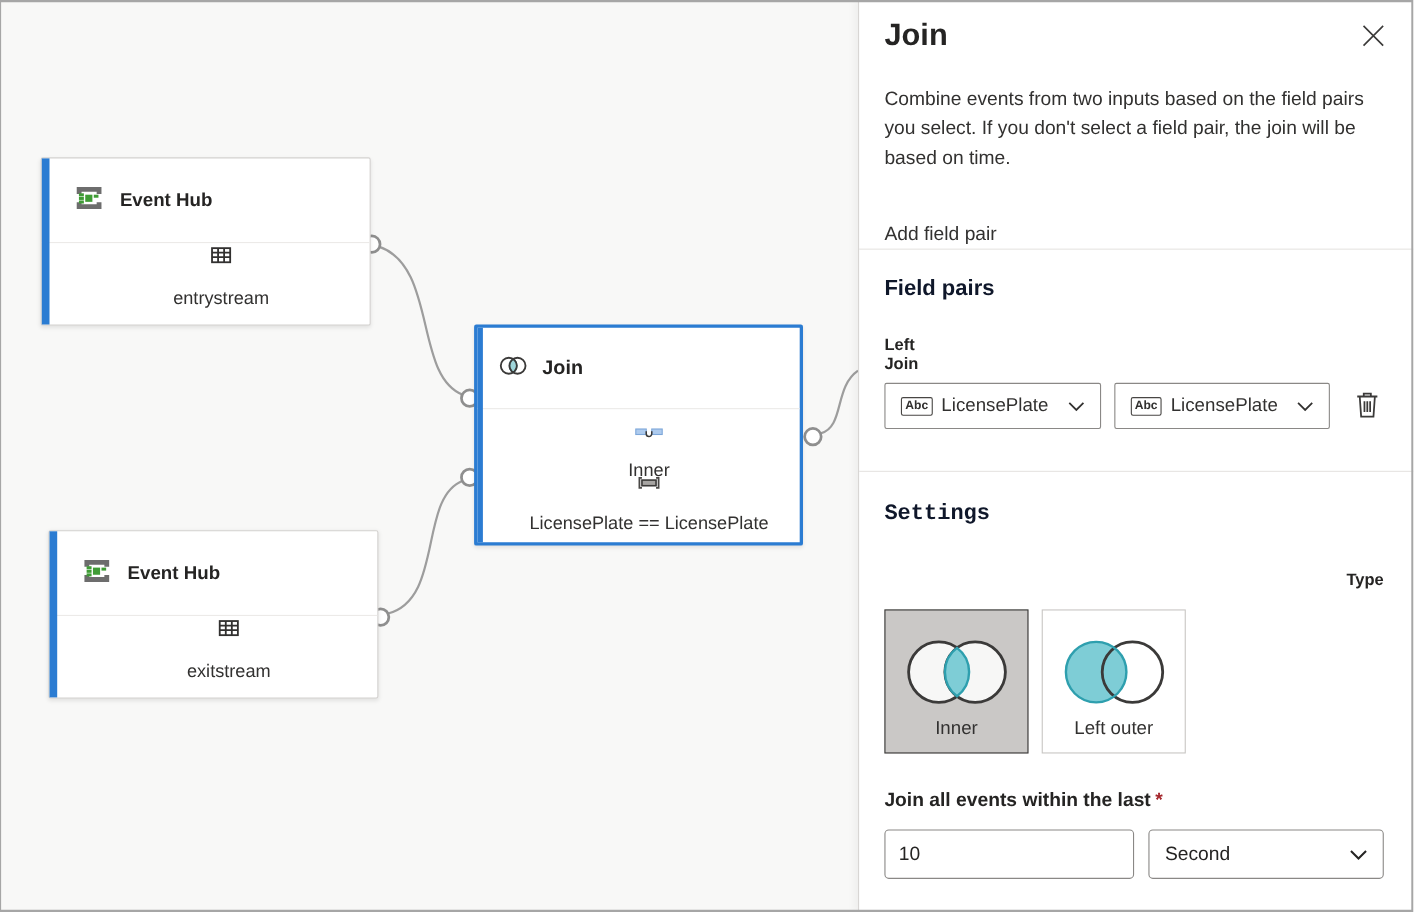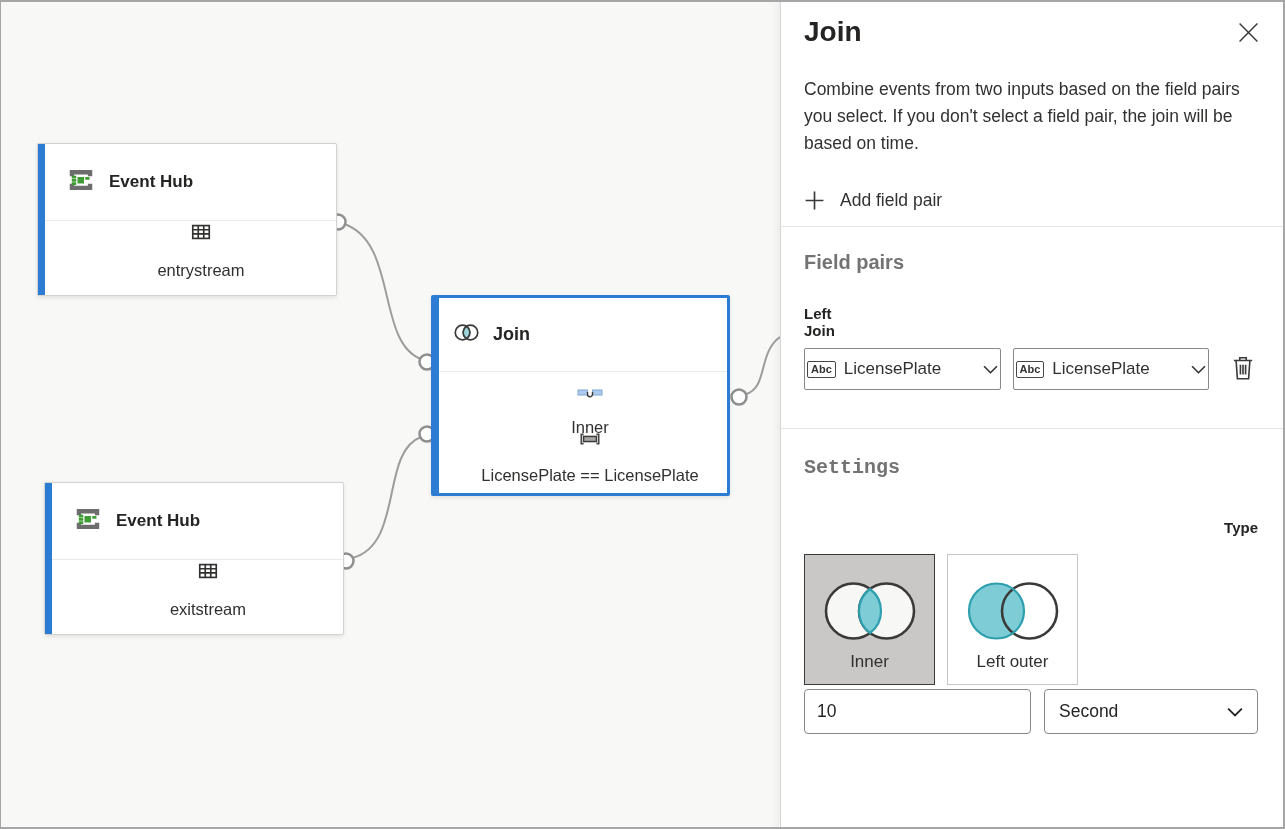--- a/index.html
+++ b/index.html
@@ -72,7 +72,7 @@
     margin-top:30px; height:26px;
     display:flex; align-items:center; gap:15px;
     background:none; border:none; cursor:pointer;
-    font-family:inherit; font-size:17.5px; color:#323130;
+    font-family:inherit; font-size:17.5px; color:#323130;flex-direction:column;
   }
   .hr { border:none; border-top:1px solid #e6e4e2; margin:13px -27px 0 -23px; }
   .hr2 { border:none; border-top:1px solid #e6e4e2; margin:38px -27px 0 -23px; }

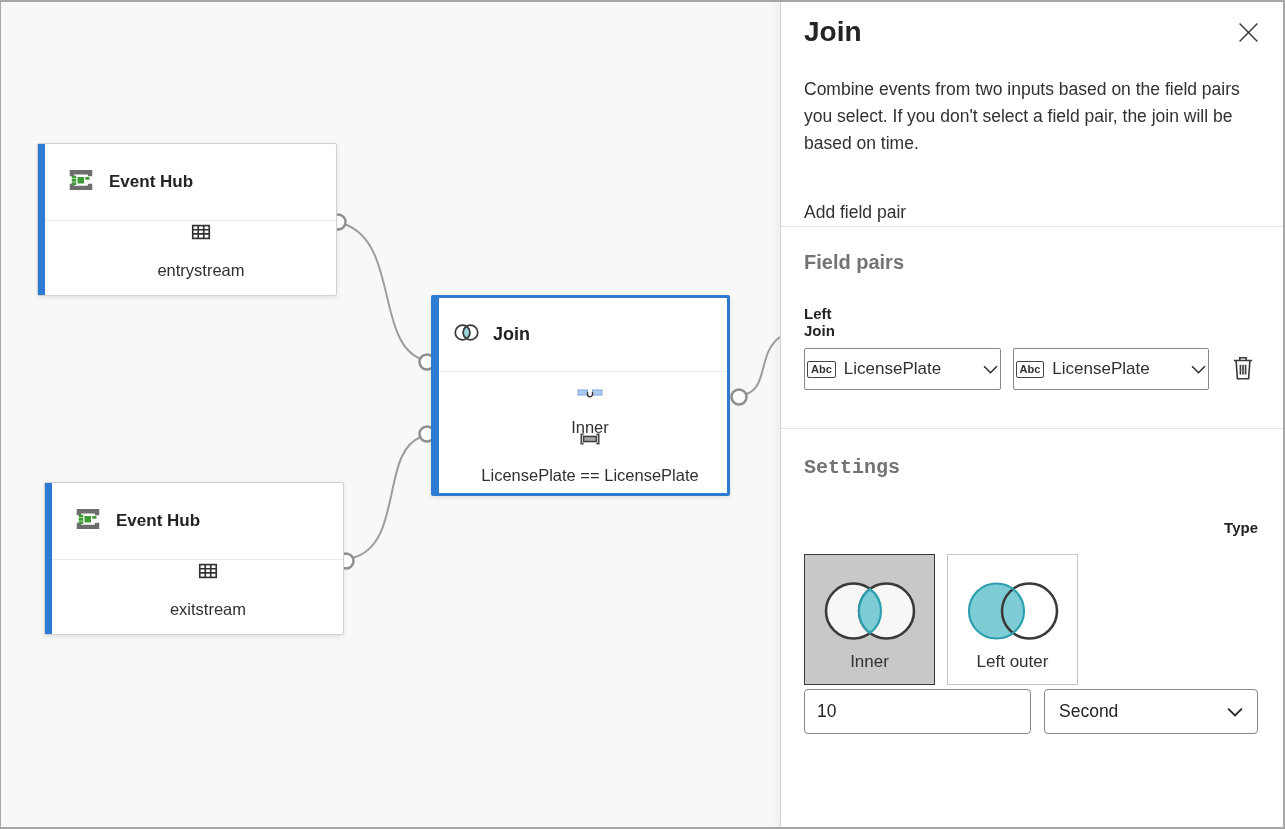--- a/index.html
+++ b/index.html
@@ -76,7 +76,7 @@
   }
   .hr { border:none; border-top:1px solid #e6e4e2; margin:13px -27px 0 -23px; }
   .hr2 { border:none; border-top:1px solid #e6e4e2; margin:38px -27px 0 -23px; }
-  .section-h { margin-top:20px; font-size:20px; line-height:30px; font-weight:700; color:#737373; }
+  .section-h { margin-top:20px; font-size:20px; line-height:30px; font-weight:700; color:#0f172a; }
   .pair-labels { display:flex; margin-top:28px;flex-direction:column; }
   .pair-labels .lbl { width:219px; font-size:15px; font-weight:700; color:#252423; }
   .pair-row { display:flex; align-items:center; margin-top:9px; gap:12px; }

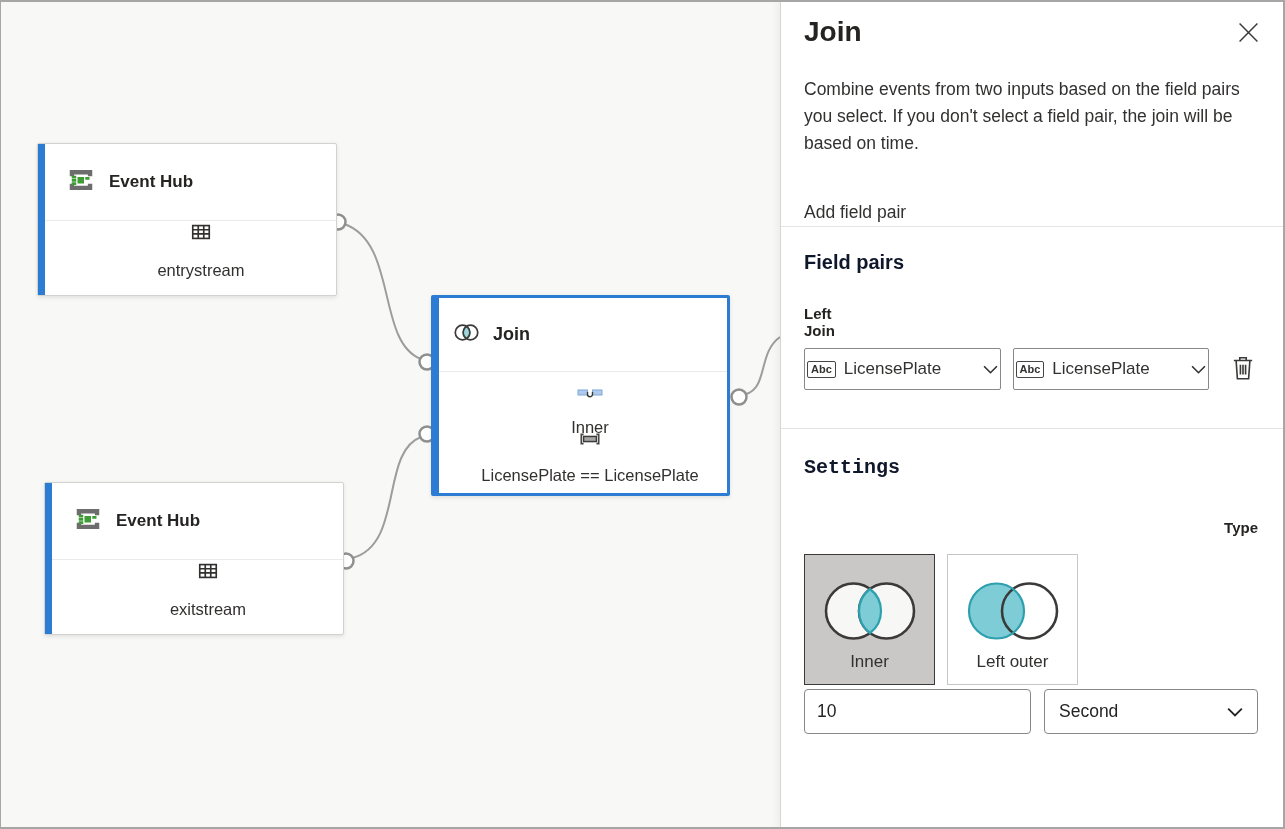--- a/index.html
+++ b/index.html
@@ -83,7 +83,7 @@
   .dropdown {
     width:207px; height:42px; background:#fff;
     border:1px solid #8a8886; border-radius:2px;
-    display:flex; align-items:center; padding:0 2px; cursor:pointer;
+    display:flex; align-items:center; padding:0 14px; cursor:pointer;
   }
   .abc-badge {
     font-size:11px; font-weight:700; color:#323130;

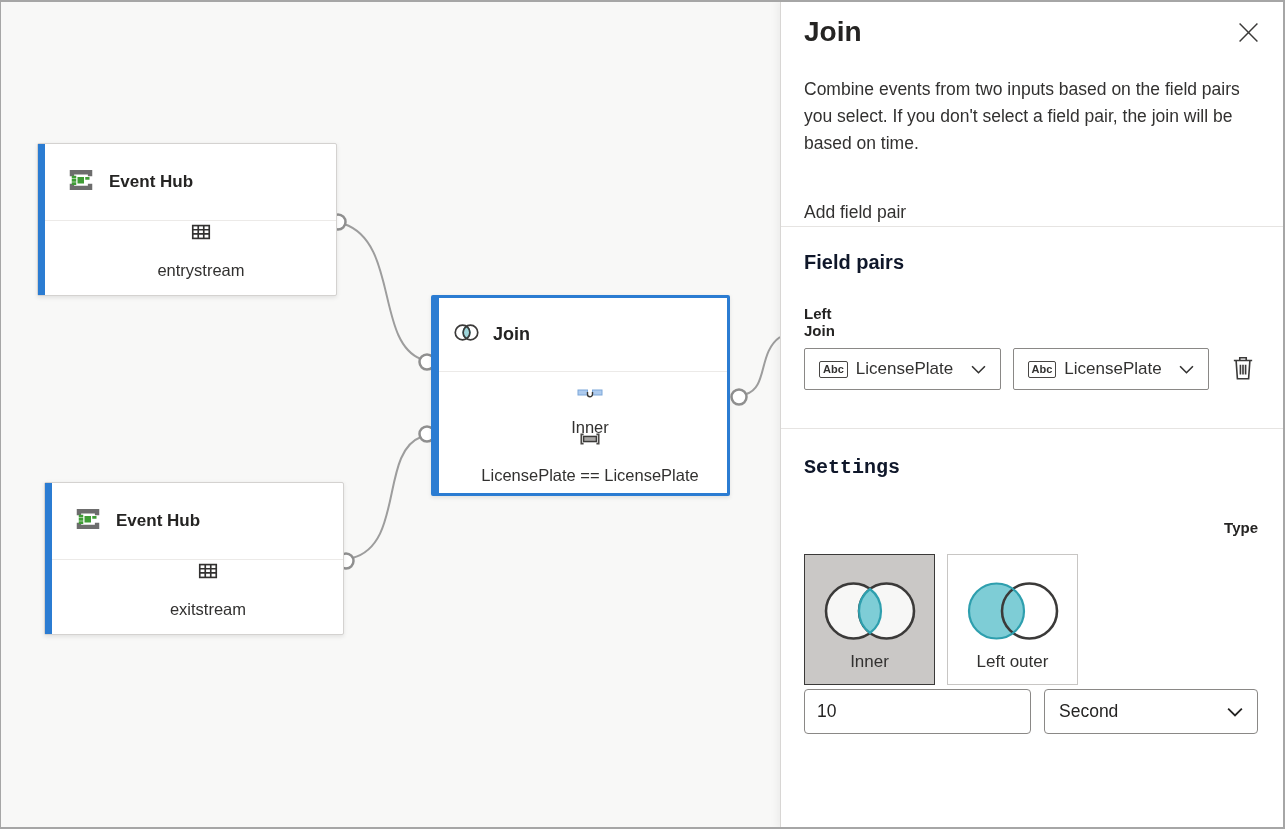--- a/index.html
+++ b/index.html
@@ -300,6 +300,9 @@
     </button>
   </div>
 
+  <div class="window-lbl">
+    <span>Join all events within the last</span><span class="req">*</span>
+  </div>
 
   <div class="window-row">
     <input class="num-input" type="text" value="10" style="">

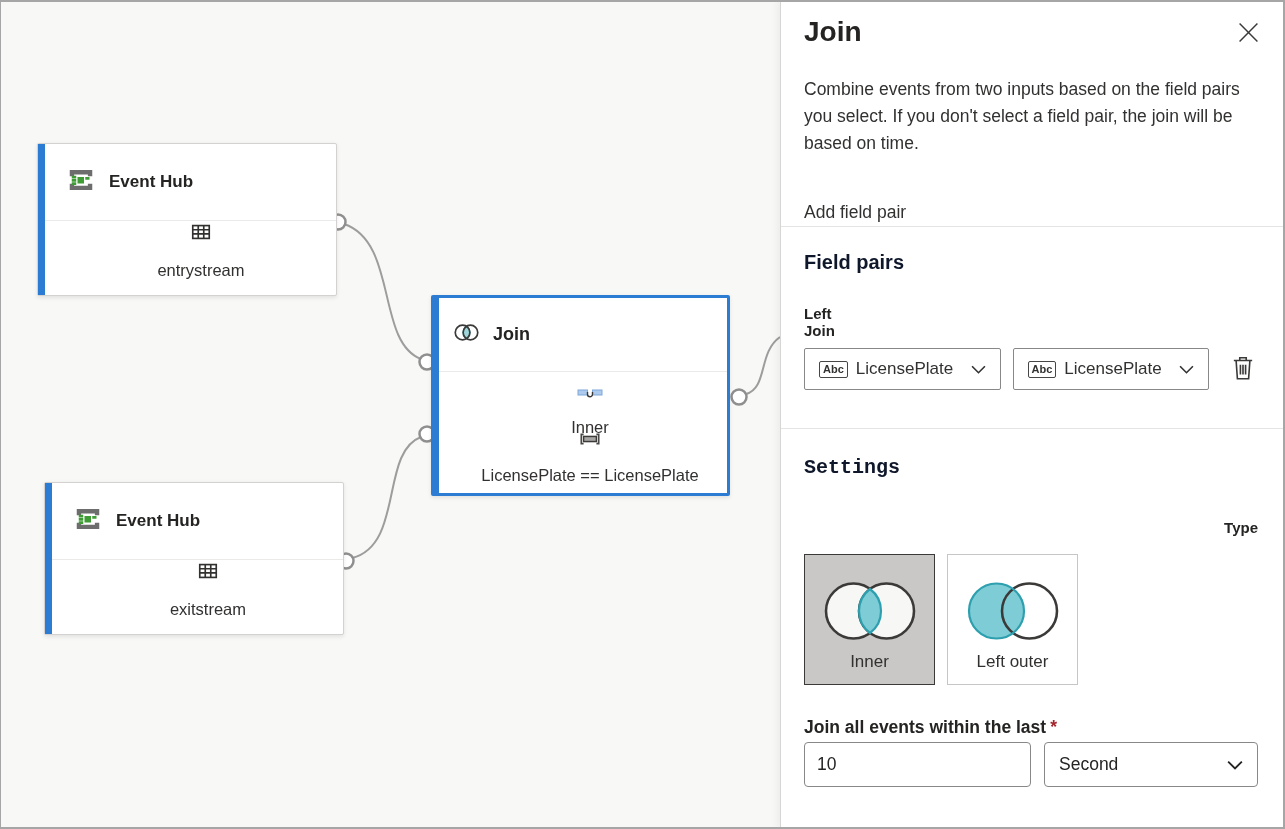--- a/index.html
+++ b/index.html
@@ -106,7 +106,7 @@
   .tile .tile-lbl { margin-top:8px; font-size:17px; color:#323130; }
   .window-lbl { margin-top:31px; font-size:17.5px; font-weight:700; color:#252423; line-height:22px; }
   .window-lbl .req { color:#a4262c; margin-left:4px; font-weight:700; }
-  .window-row { display:flex; gap:13px; margin-top:4px; }
+  .window-row { display:flex; gap:13px; margin-top:16px; }
   .num-input {
     width:227px; height:45px; border:1px solid #8a8886; border-radius:4px;
     font-family:inherit; font-size:17.5px; color:#252423; padding:0 12px;

